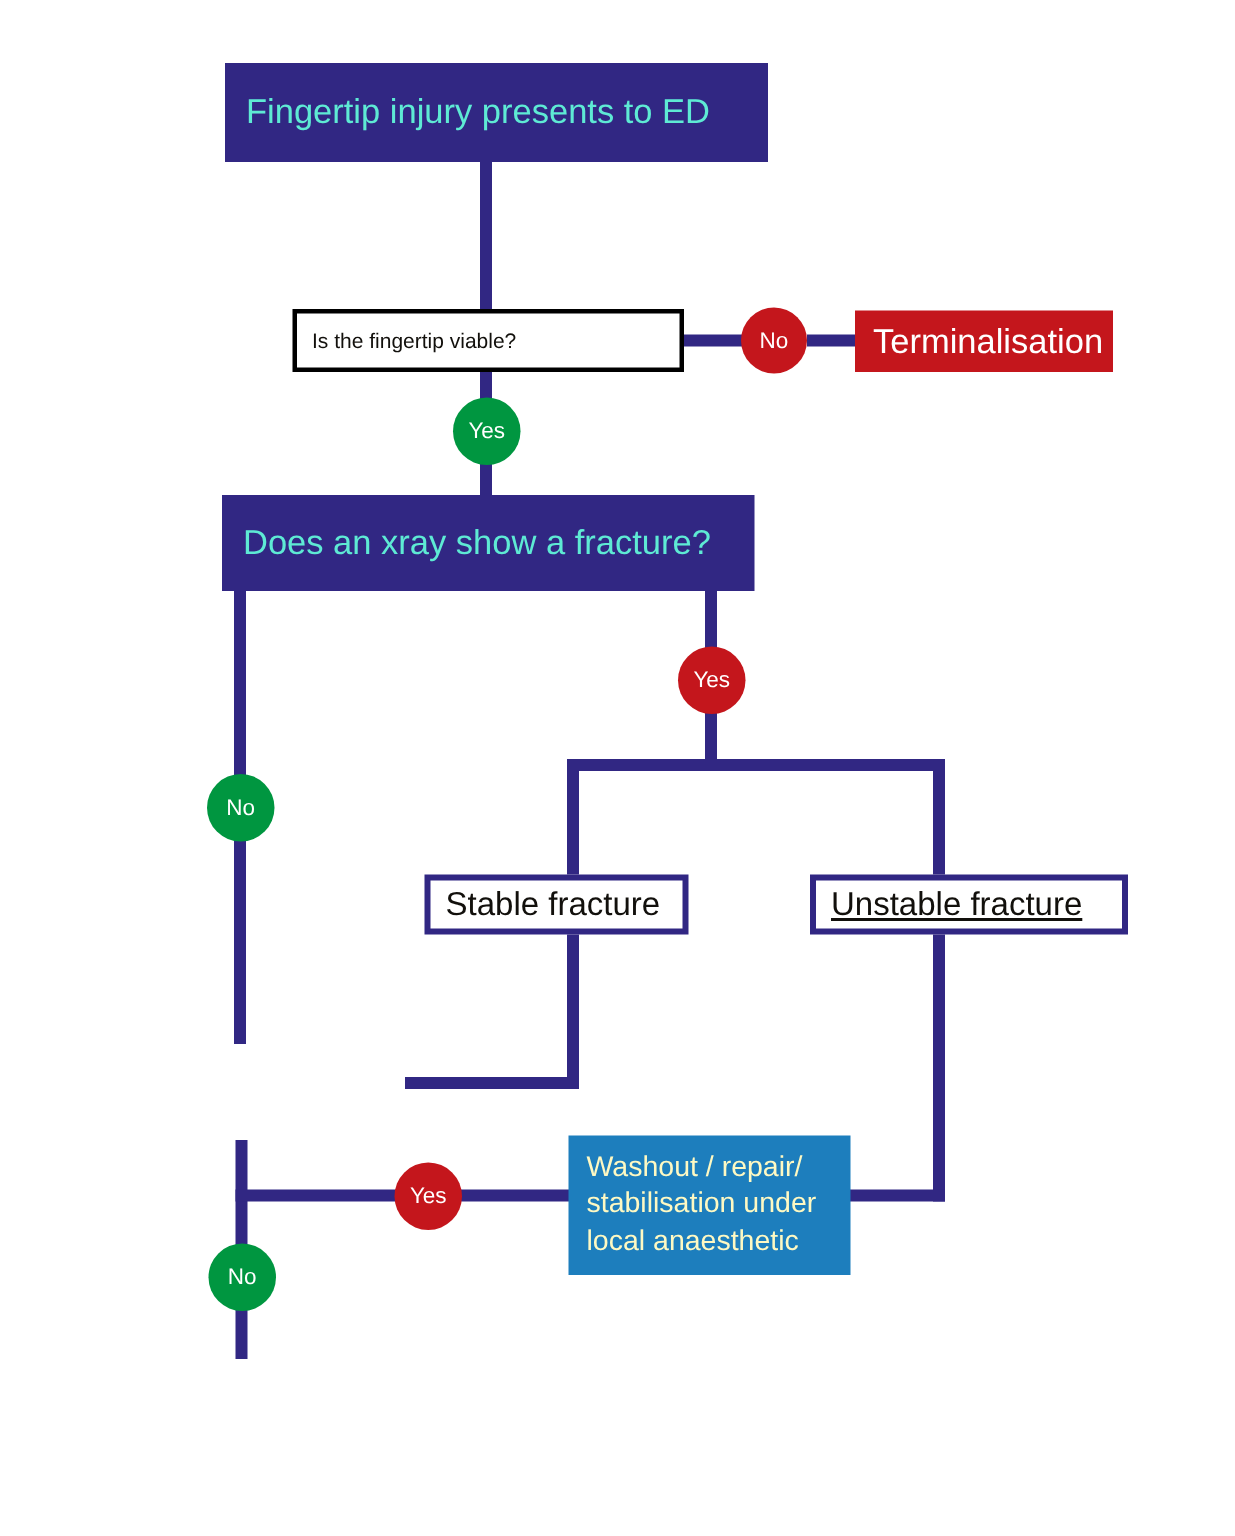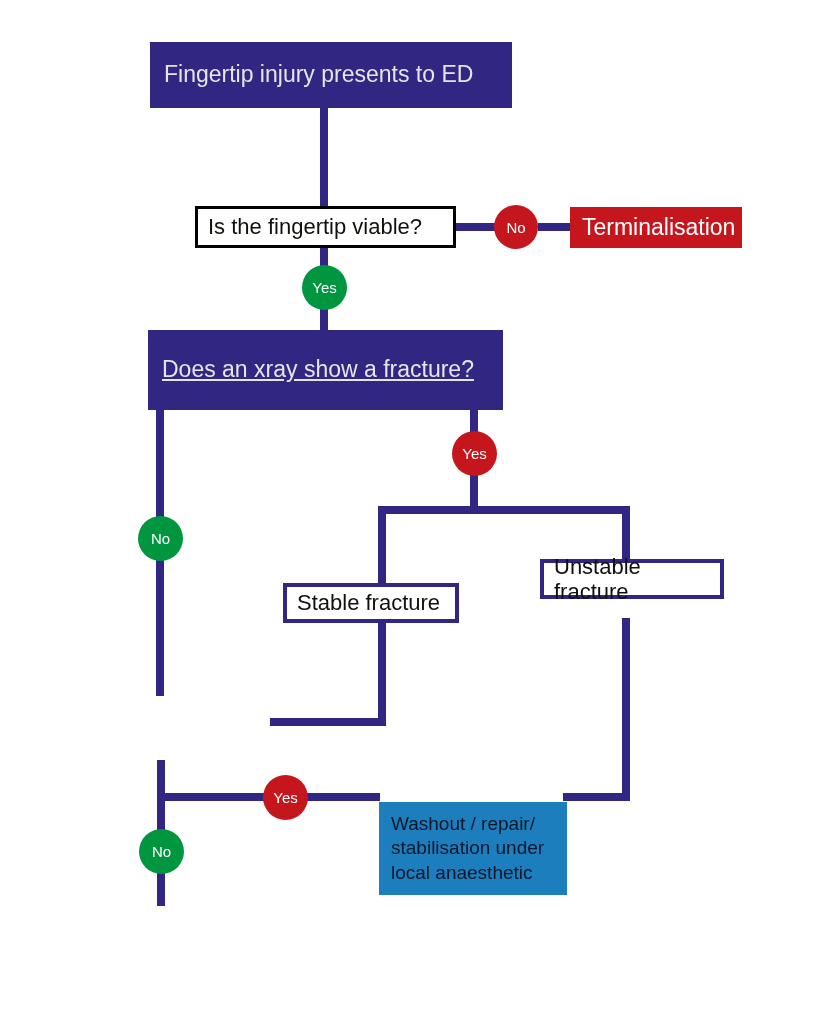--- a/index.html
+++ b/index.html
@@ -34,7 +34,7 @@
   
   .navy {
     background: #312783;
-    color: #e5e5e5;
+    color: #5eead4;
     padding: 0 14px;
     font-size: 23px;
     line-height: 1.18;

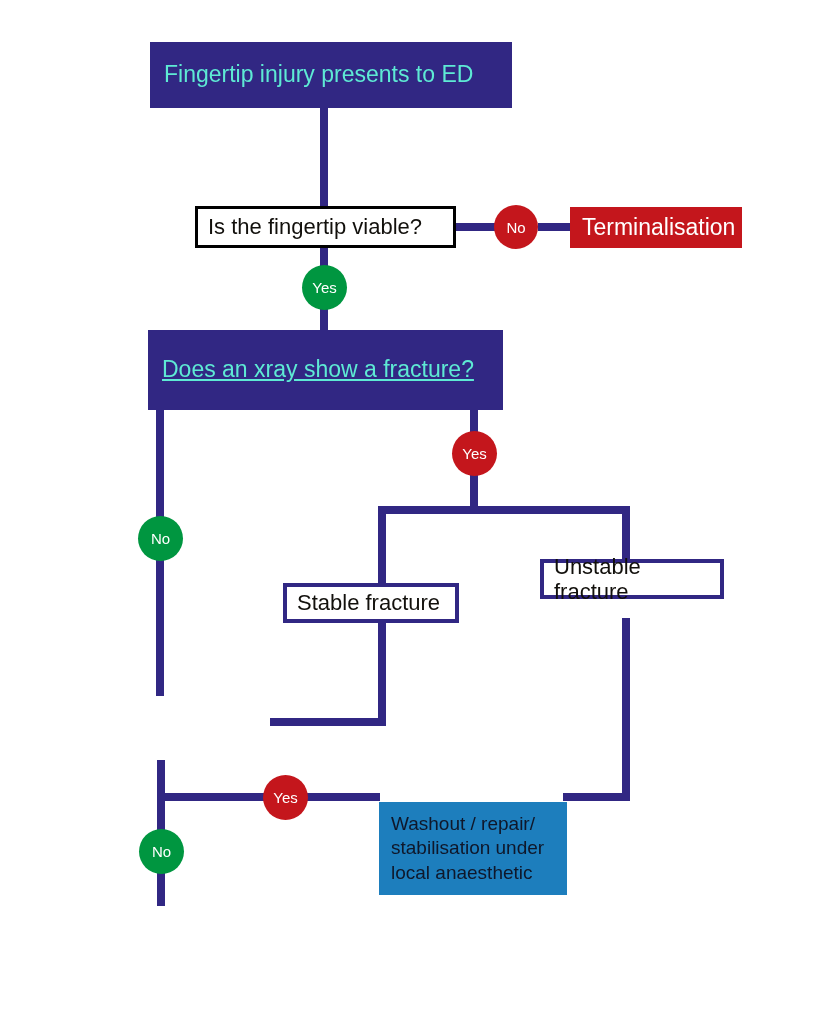--- a/index.html
+++ b/index.html
@@ -45,7 +45,7 @@
     color: #12100c;
     border: 3px solid #000000;
     padding: 0 10px;
-    font-size: 22px;
+    font-size: 14px;
     line-height: 1.15;
   }
   

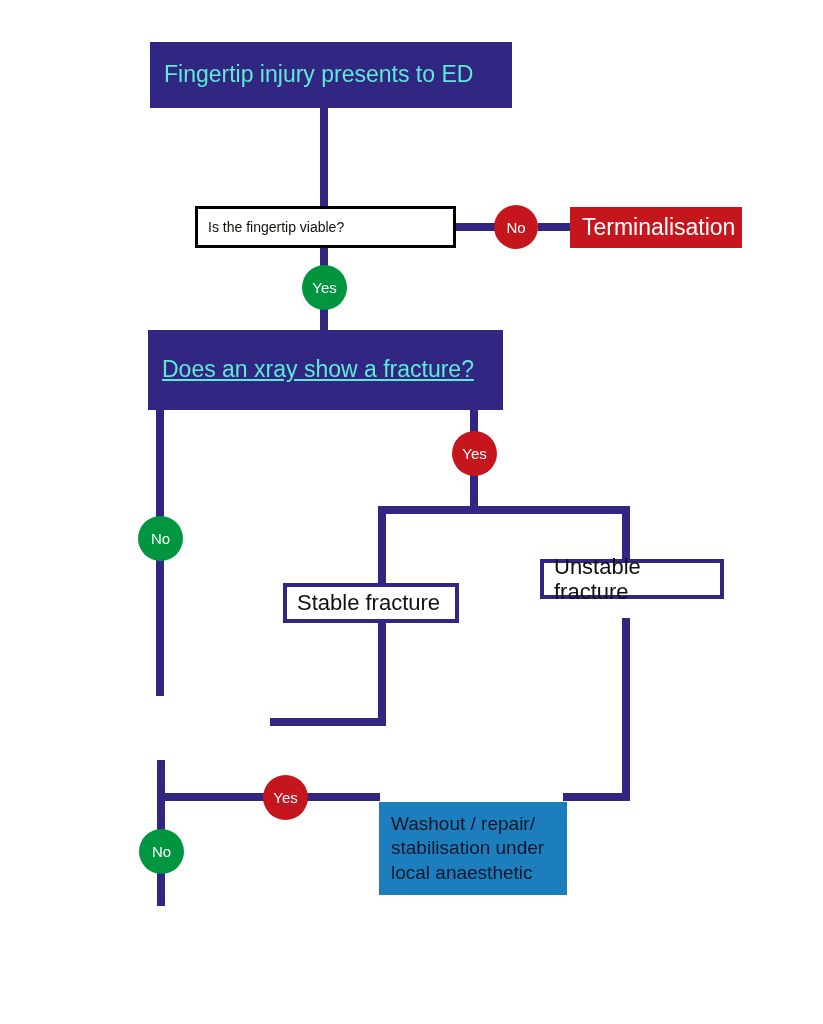--- a/index.html
+++ b/index.html
@@ -143,7 +143,7 @@
     <span class="txt">Terminalisation</span>
   </div>
 
-  <div class="node navy" style="left:148px; top:330px; width:355px; height:80px;text-decoration:underline;">
+  <div class="node navy" style="left:148px; top:330px; width:355px; height:64px;">
     <span class="txt">Does an xray show a fracture?</span>
   </div>
 

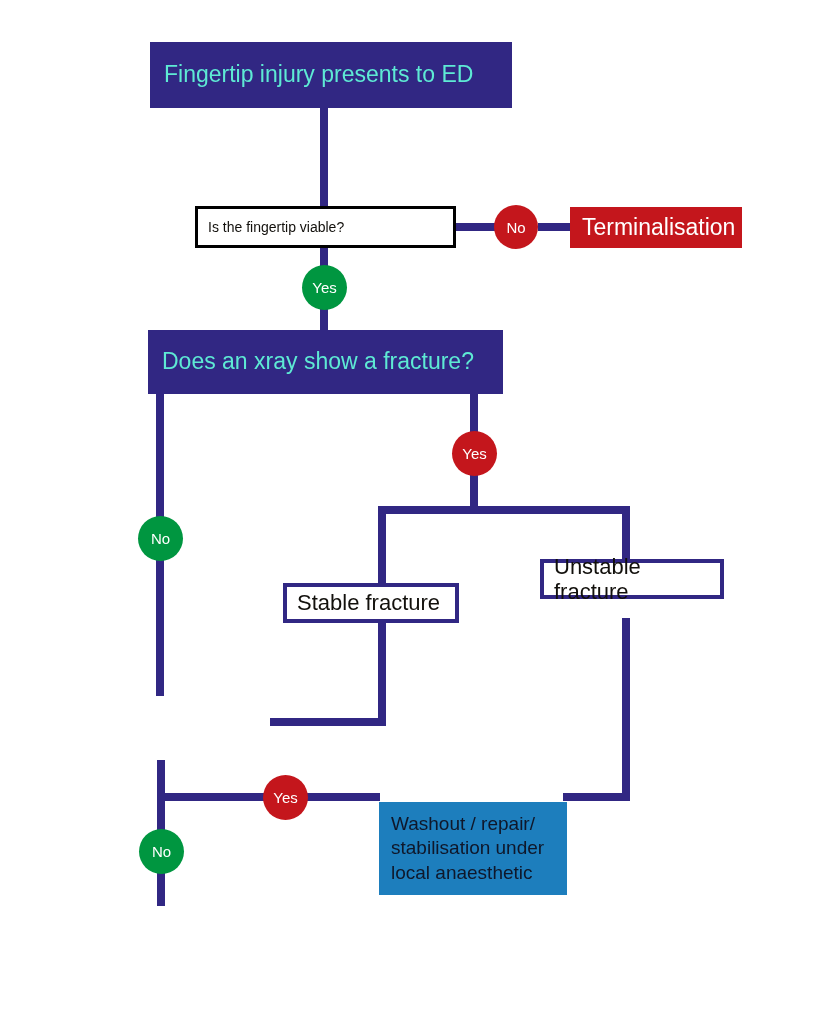--- a/index.html
+++ b/index.html
@@ -151,7 +151,7 @@
     <span class="txt">Stable fracture</span>
   </div>
 
-  <div class="node outline-navy" style="left:540px; top:559px; width:184px; height:40px;">
+  <div class="node outline-navy" style="left:540px; top:583px; width:212px; height:40px;text-decoration:underline;">
     <span class="txt">Unstable fracture</span>
   </div>
 

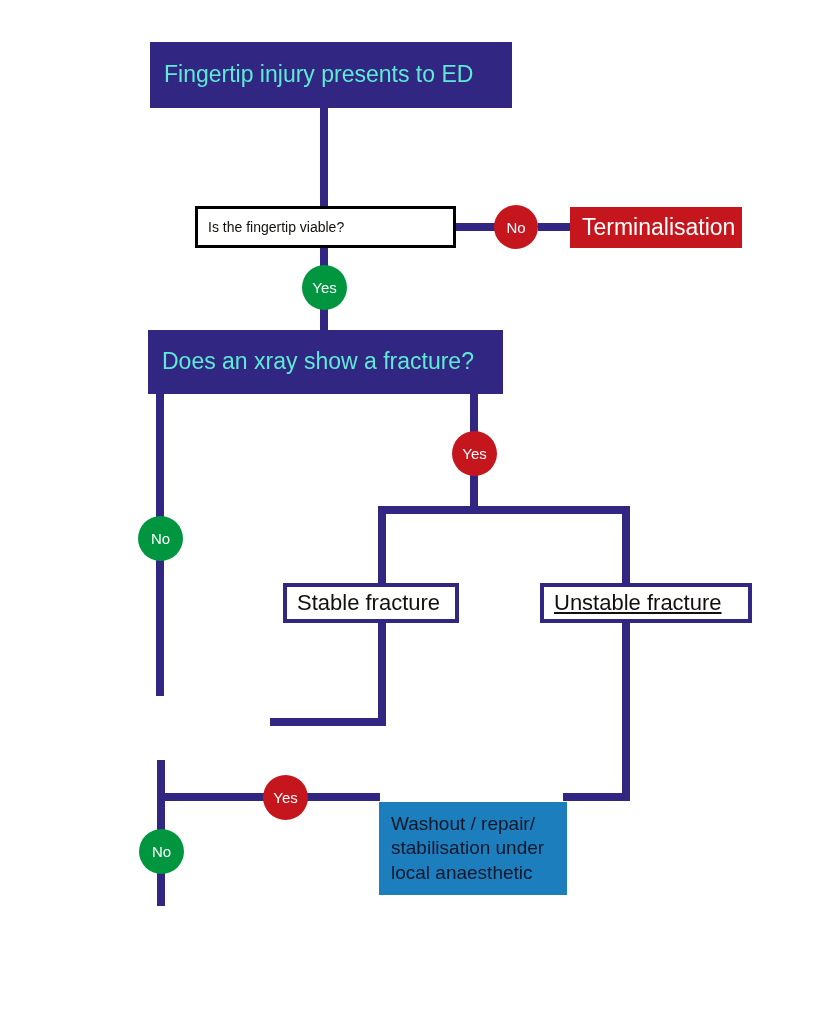--- a/index.html
+++ b/index.html
@@ -68,11 +68,10 @@
   
   .bluebox {
     background: #1d7ebd;
-    color: #0f172a;
+    color: #fef9c3;
     padding: 6px 12px;
     font-size: 19px;
     line-height: 1.28;
-    margin-top: 45px;
   }
 
   

